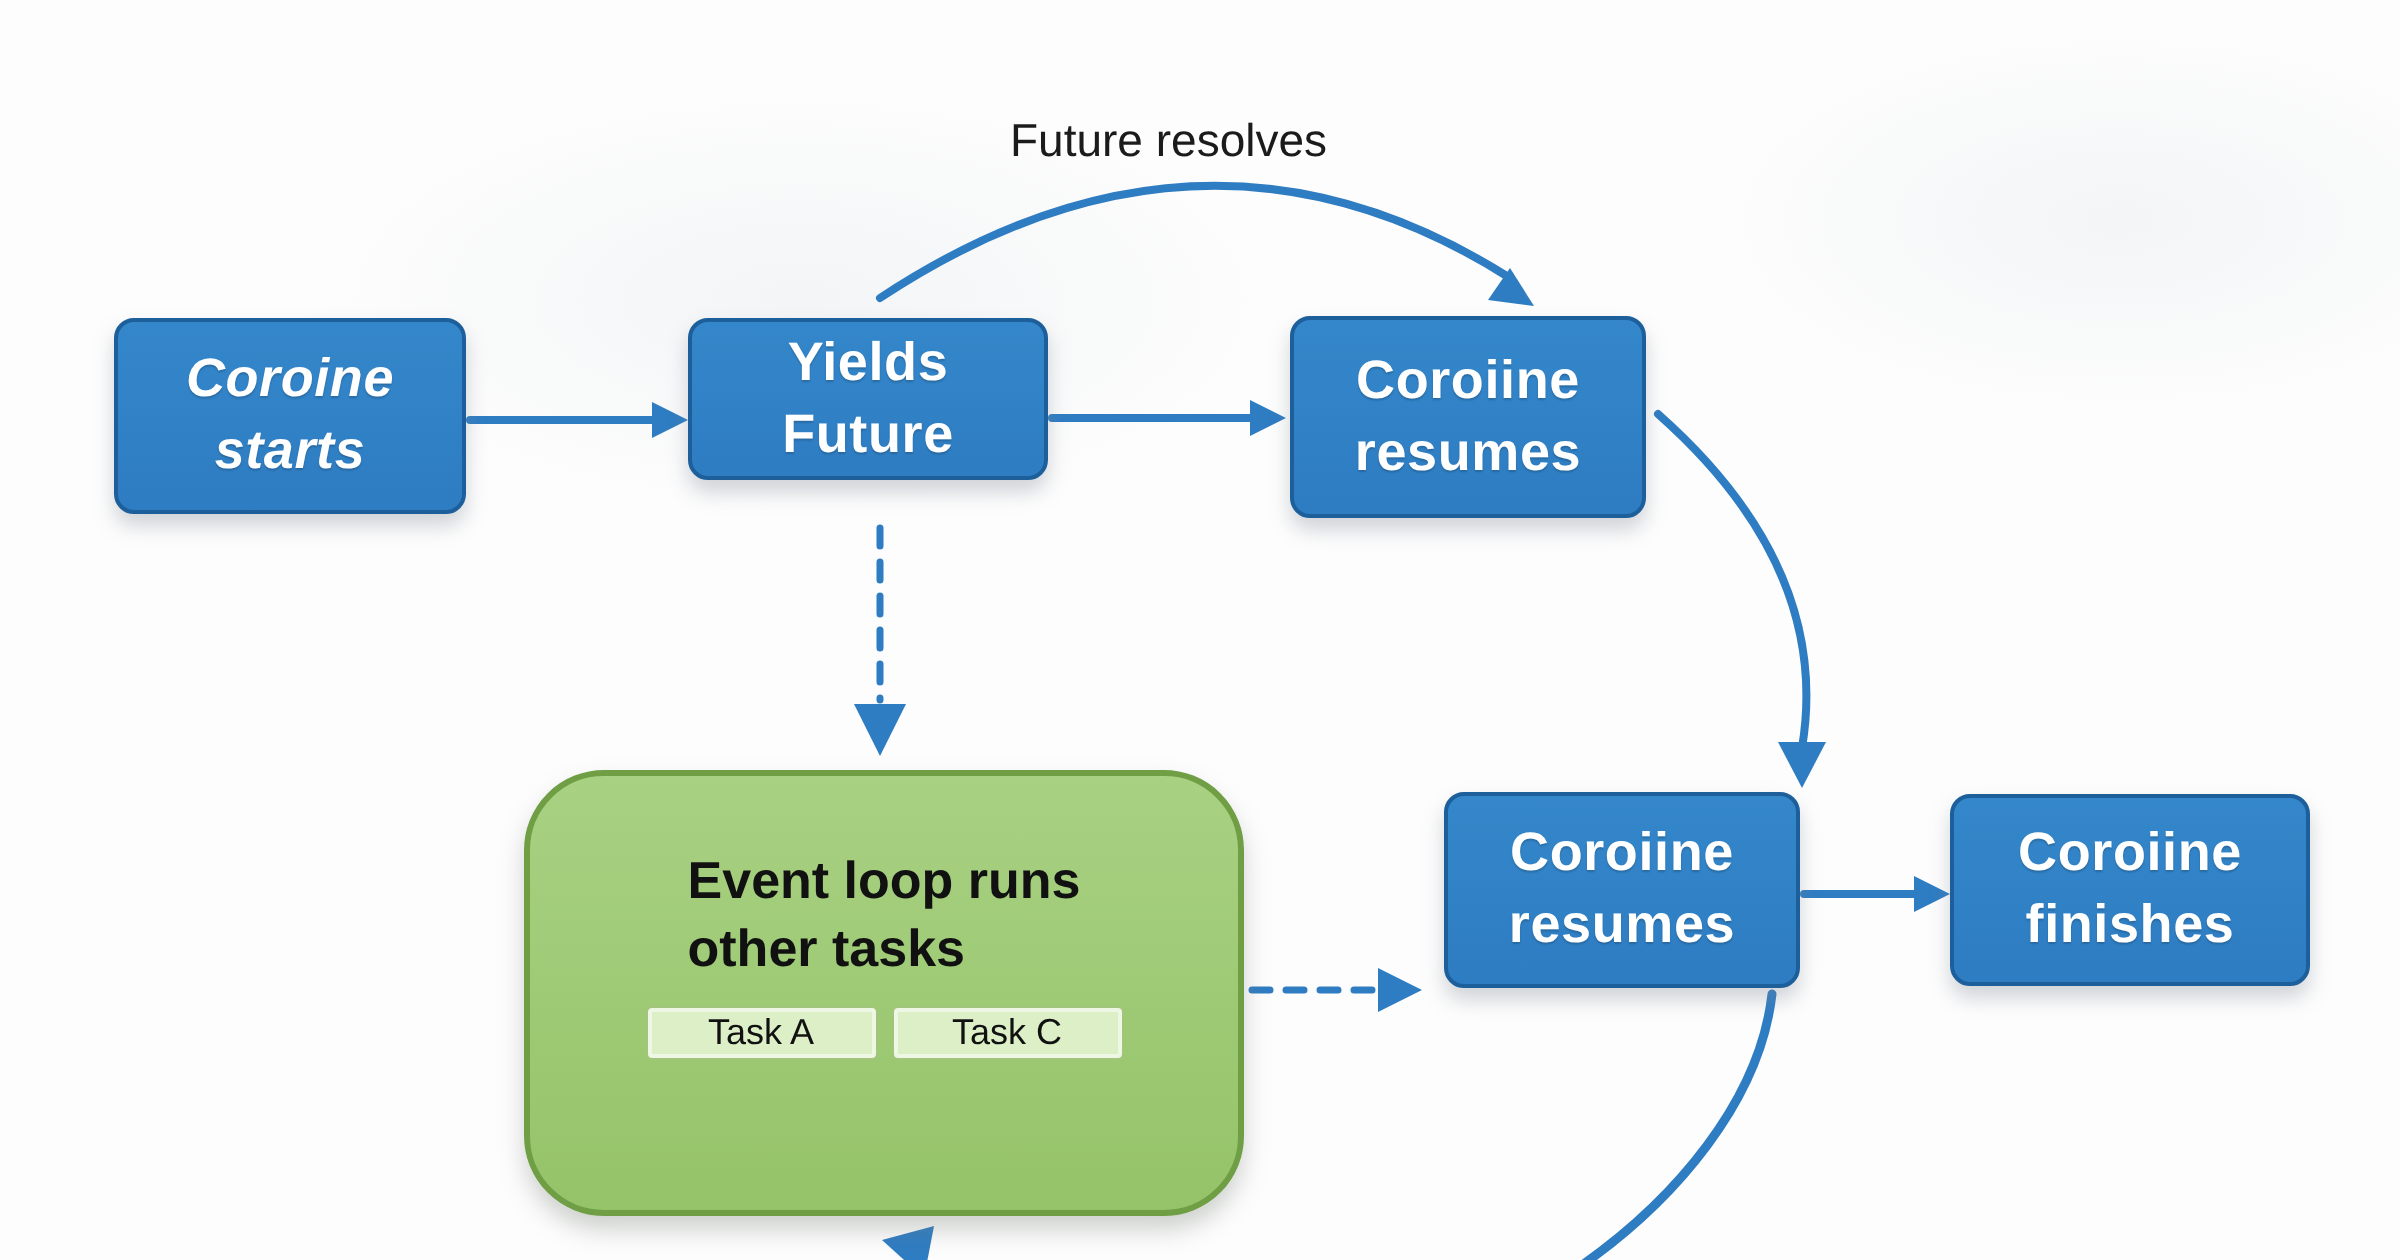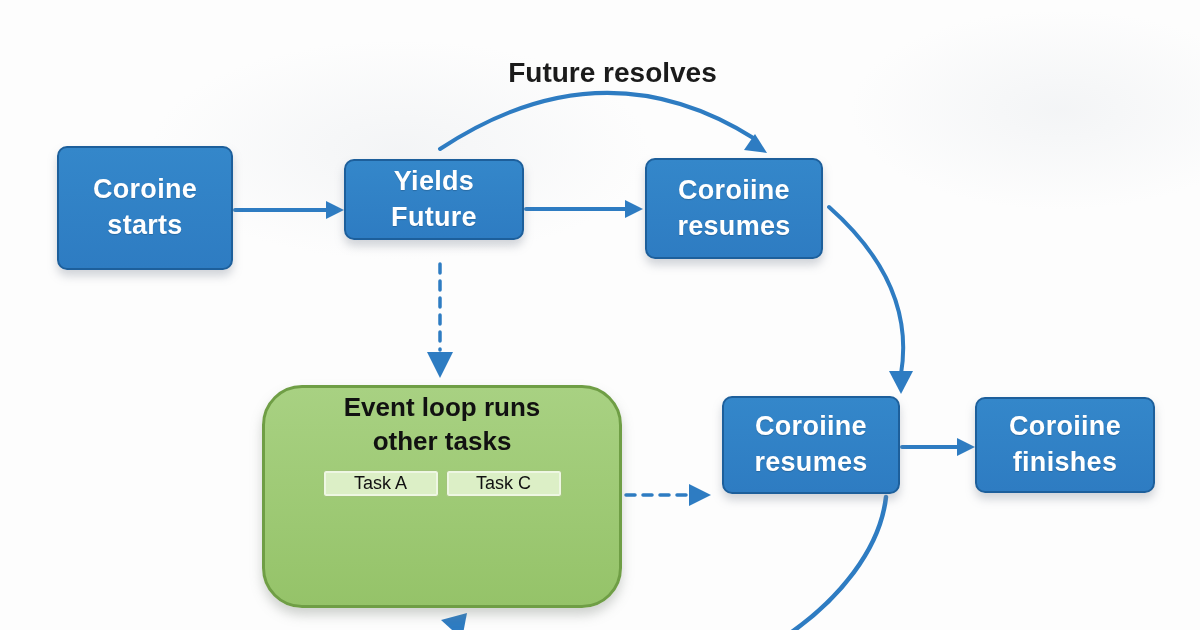--- a/index.html
+++ b/index.html
@@ -78,9 +78,9 @@
     position: absolute;
     left: 505px; top: 57px;
     width: 215px;
-    text-align: center;
-    font-size: 28px;
-    font-weight: bold;
+    text-align: left;
+    font-size: 23px;
+    font-weight: normal;
     color: #1b1b1b;
   }
   .event-loop {

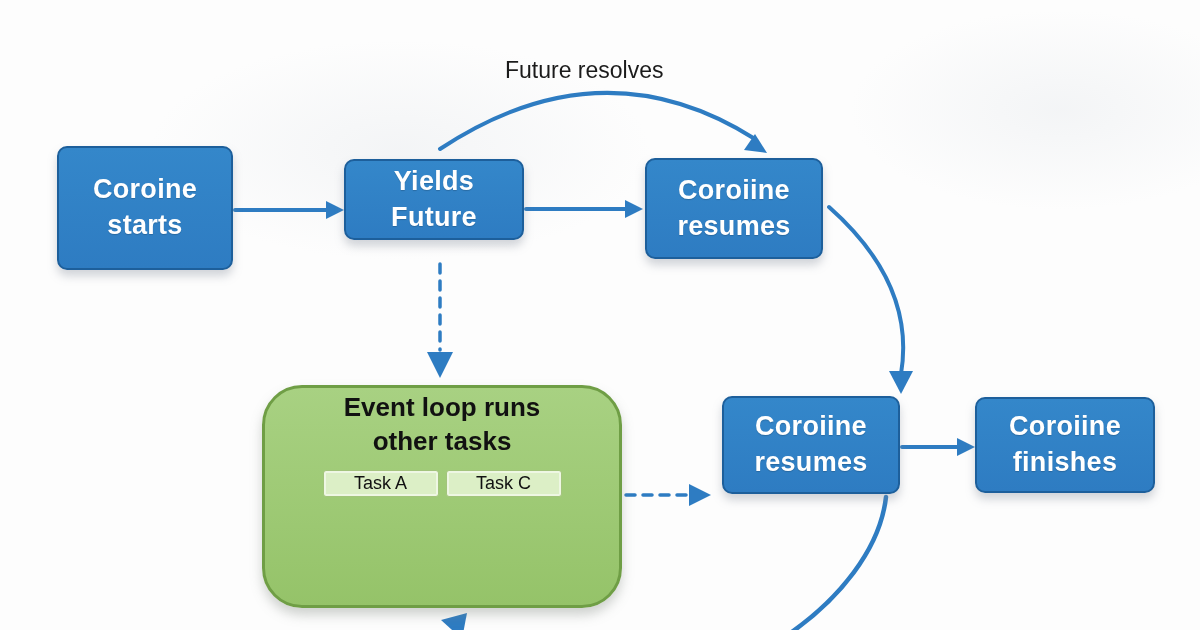--- a/index.html
+++ b/index.html
@@ -69,7 +69,7 @@
     box-shadow: 0 6px 10px rgba(125,135,148,.35);
     text-shadow: 0 1px 1px rgba(0,0,0,.18);
   }
-  .node-starts   { left: 57px;  top: 146px; width: 176px; height: 124px; }
+  .node-starts   { left: 57px;  top: 159px; width: 176px; height: 98px; font-style: italic; }
   .node-yields   { left: 344px; top: 159px; width: 180px; height: 81px; }
   .node-resumes1 { left: 645px; top: 158px; width: 178px; height: 101px; }
   .node-resumes2 { left: 722px; top: 396px; width: 178px; height: 98px; }

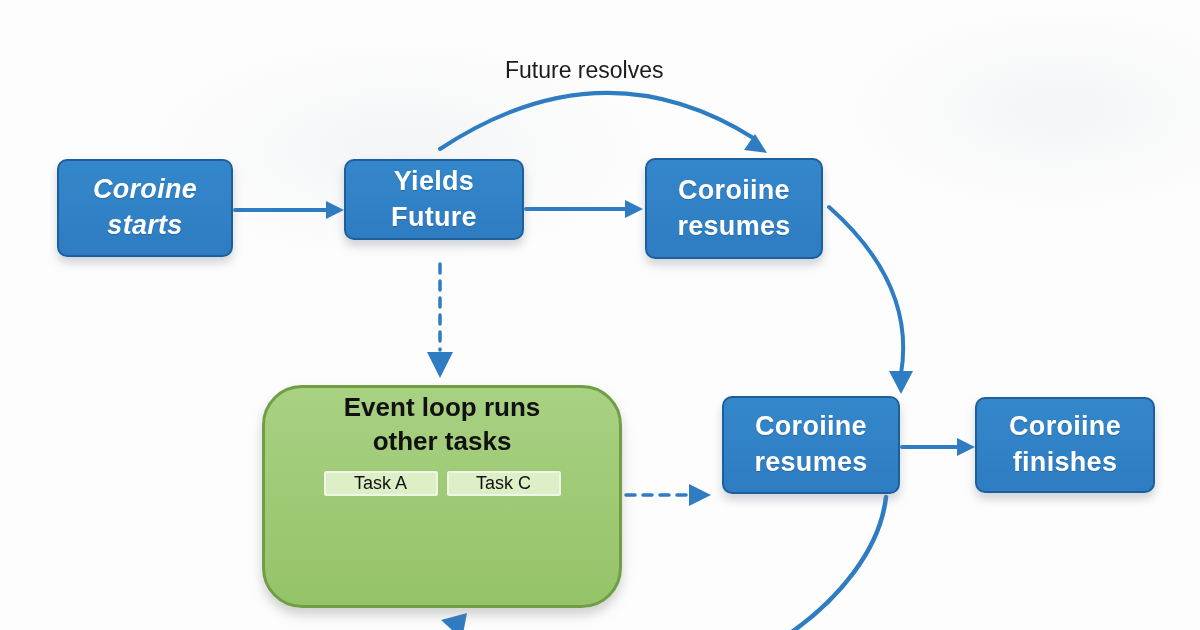--- a/index.html
+++ b/index.html
@@ -96,12 +96,11 @@
     align-items: center;
   }
   .event-loop-title {
-    margin-top: 2px;
+    margin-top: 35px;
     font-size: 26px;
     font-weight: bold;
     color: var(--text-dark);
     line-height: 1.32;
-    text-align: center;
     white-space: pre-line;
   }
   .task-list {

